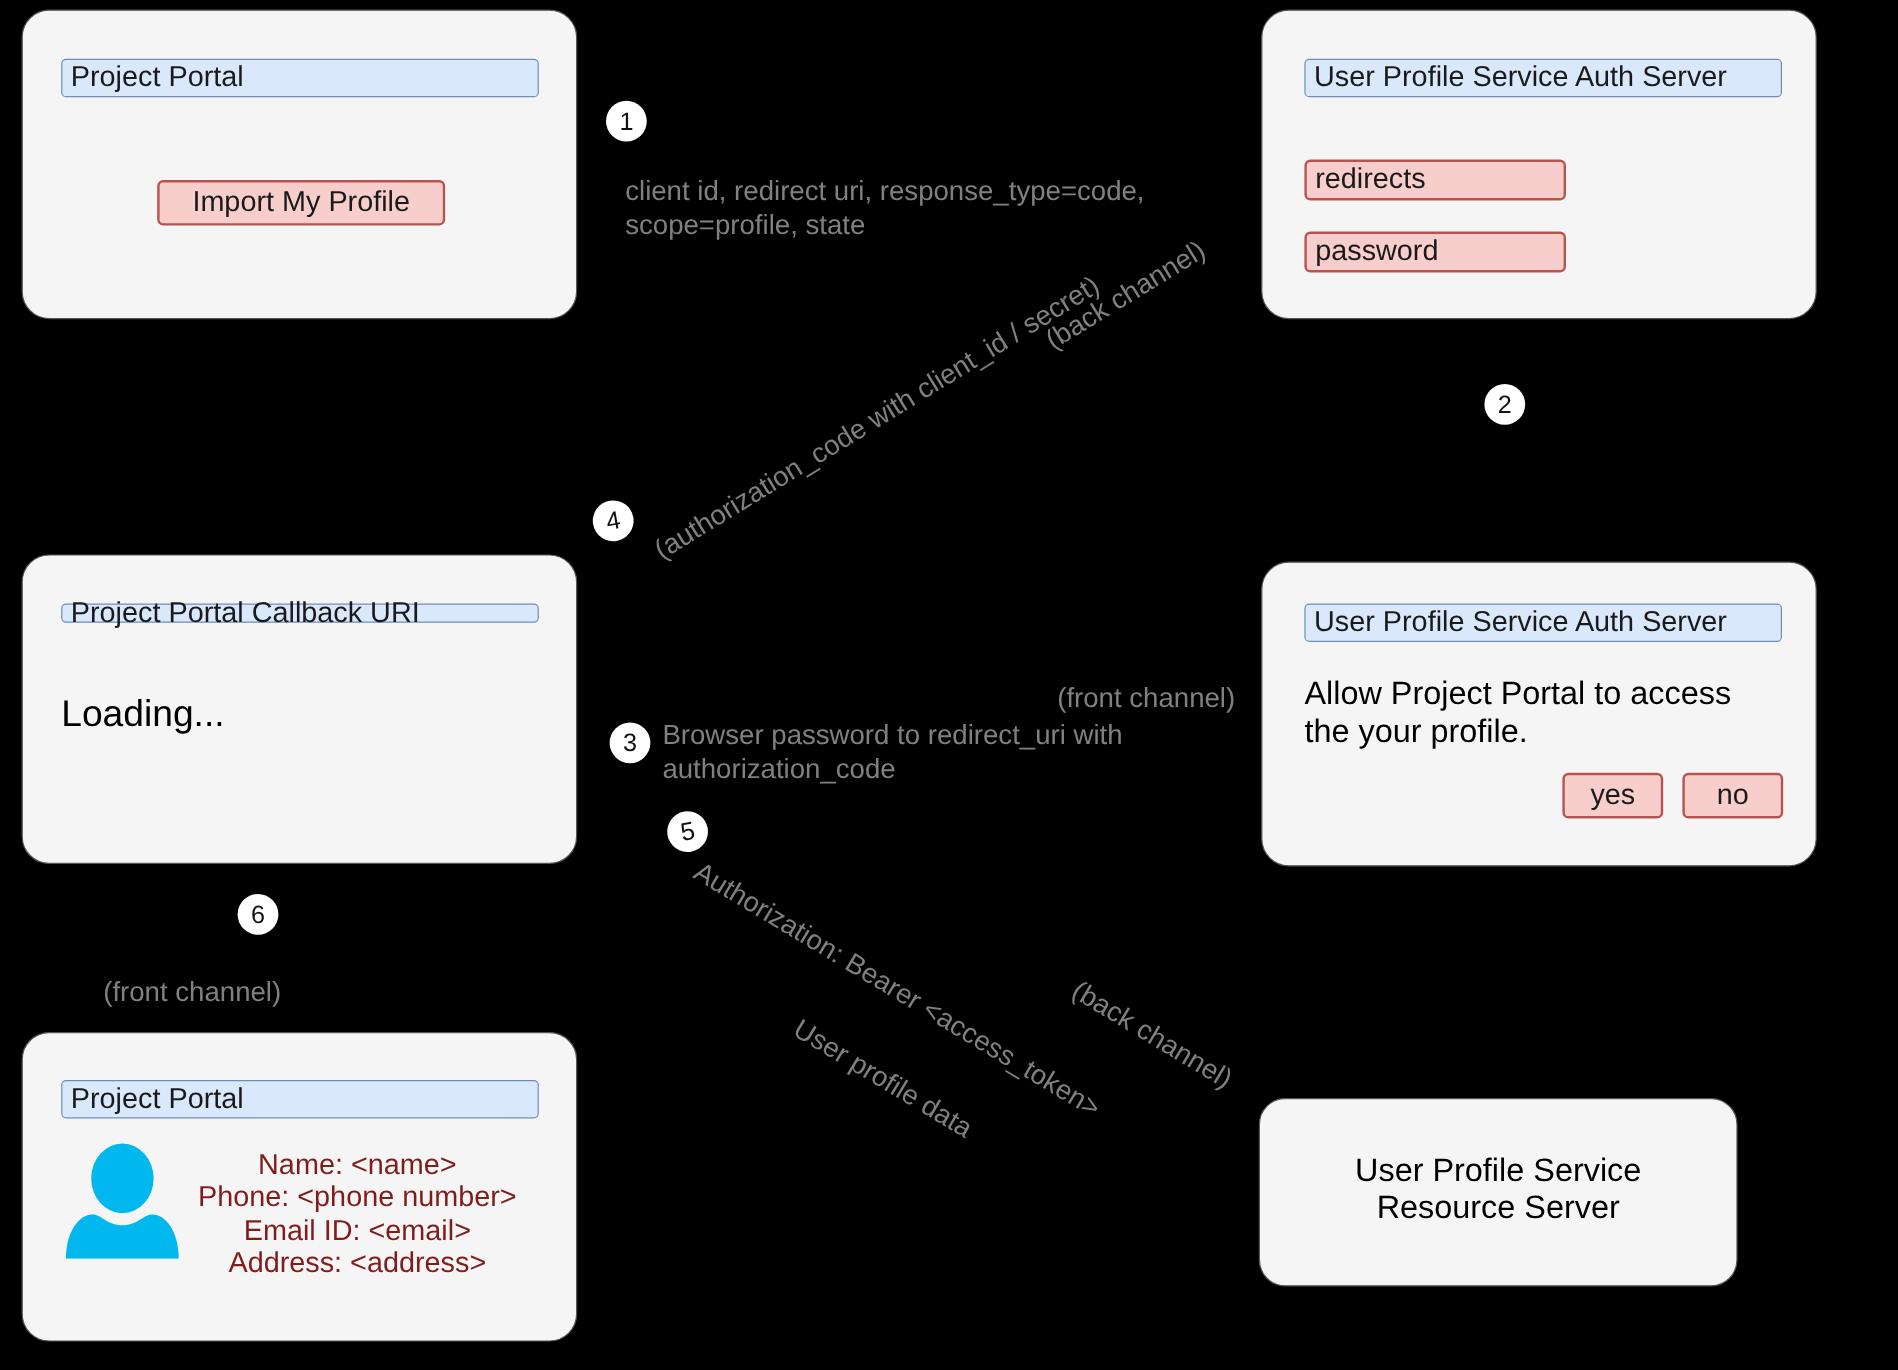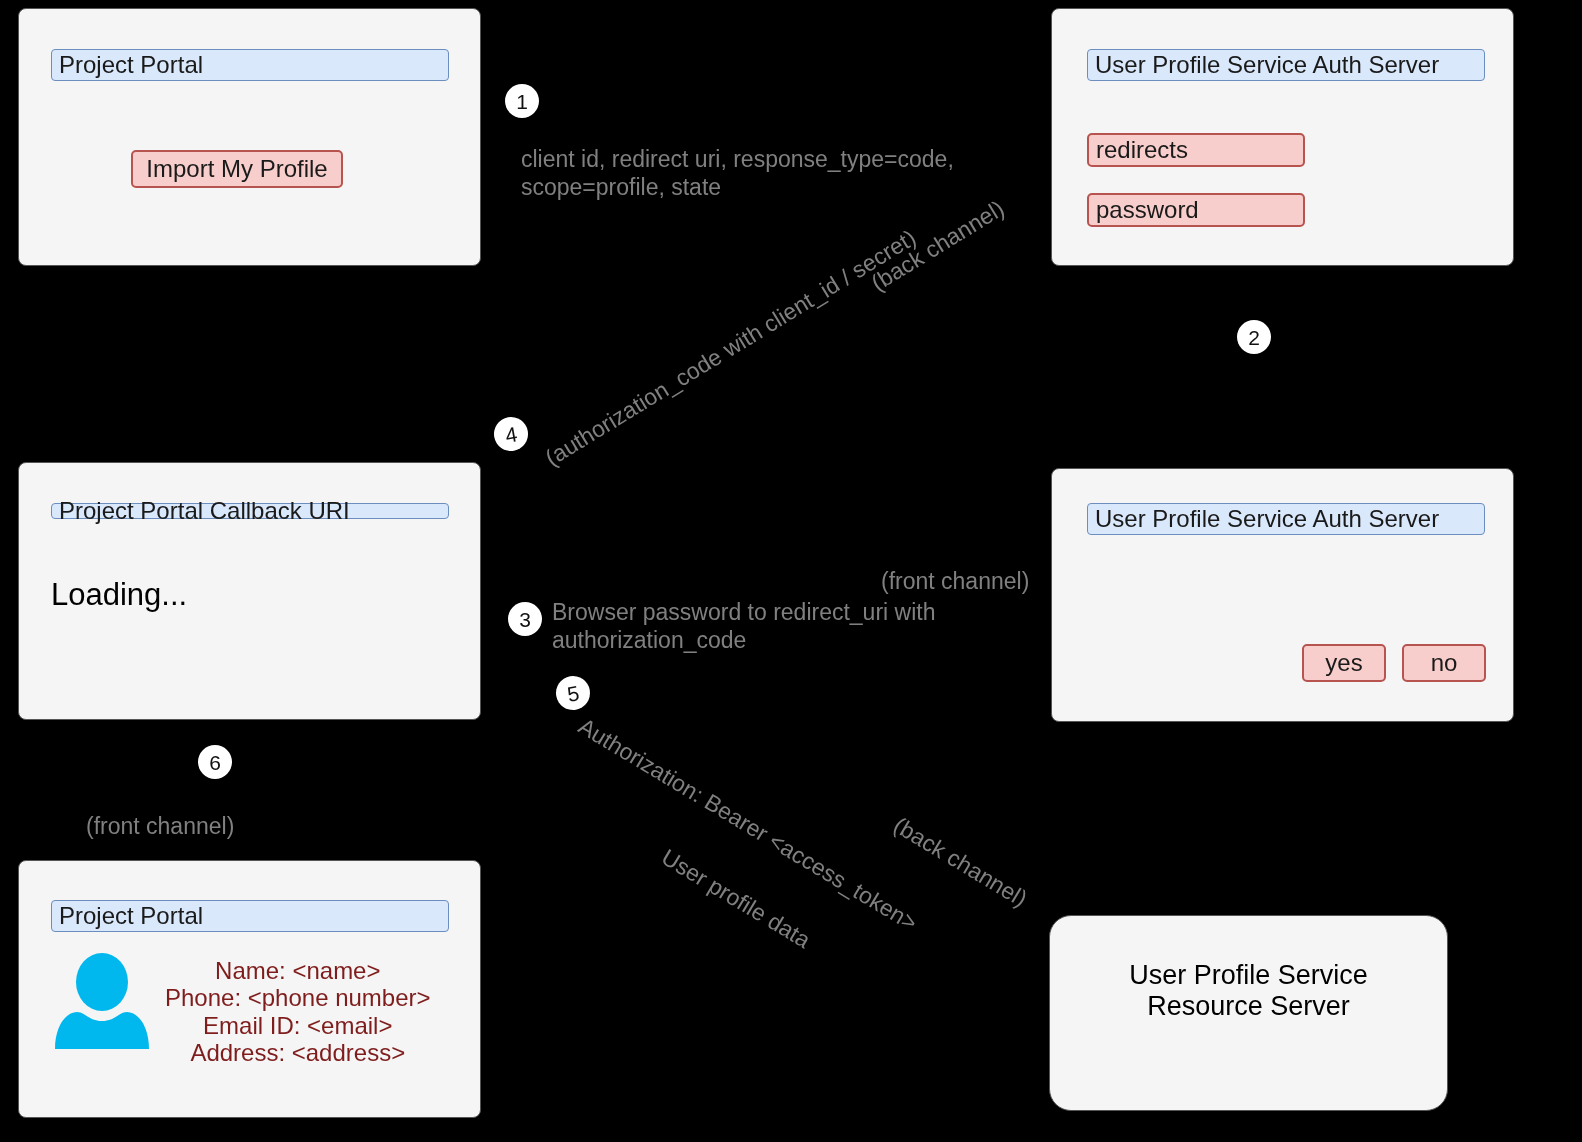--- a/index.html
+++ b/index.html
@@ -23,7 +23,7 @@
     position: absolute;
     background: #f5f5f5;
     border: 1px solid #555555;
-    border-radius: 8px;
+    border-radius: 23px;
     box-shadow: 3px 3px 5px rgba(0,0,0,0.55);
     box-sizing: border-box;
   }

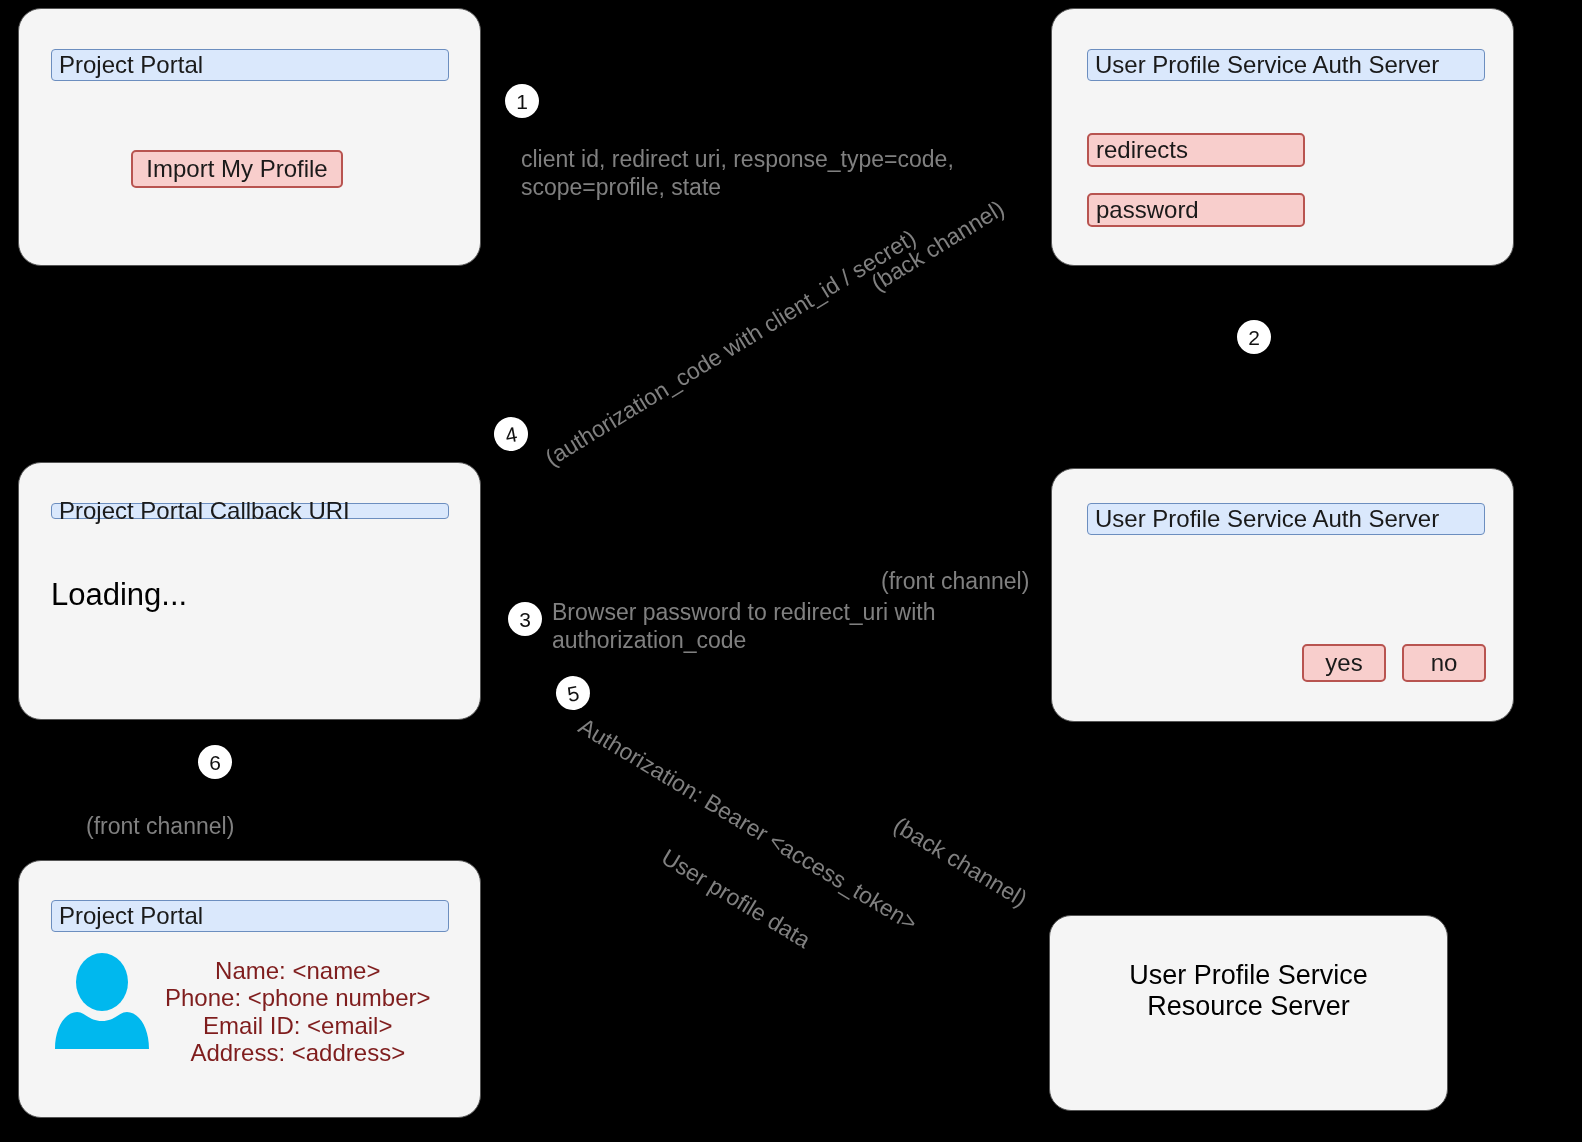--- a/index.html
+++ b/index.html
@@ -120,7 +120,7 @@
 
   <div class="card" style="left:18px; top:8px; width:463px; height:258px;">
     <div class="titlebar" style="left:32px; top:40px; width:398px; height:32px;">Project Portal</div>
-    <div class="pinkbox center" style="left:112px; top:141px; width:212px; height:38px;">Import My Profile</div>
+    <div class="pinkbox center" style="left:112px; top:141px; width:240px; height:38px;">Import My Profile</div>
   </div>
 
   <div class="card" style="left:1051px; top:8px; width:463px; height:258px;">

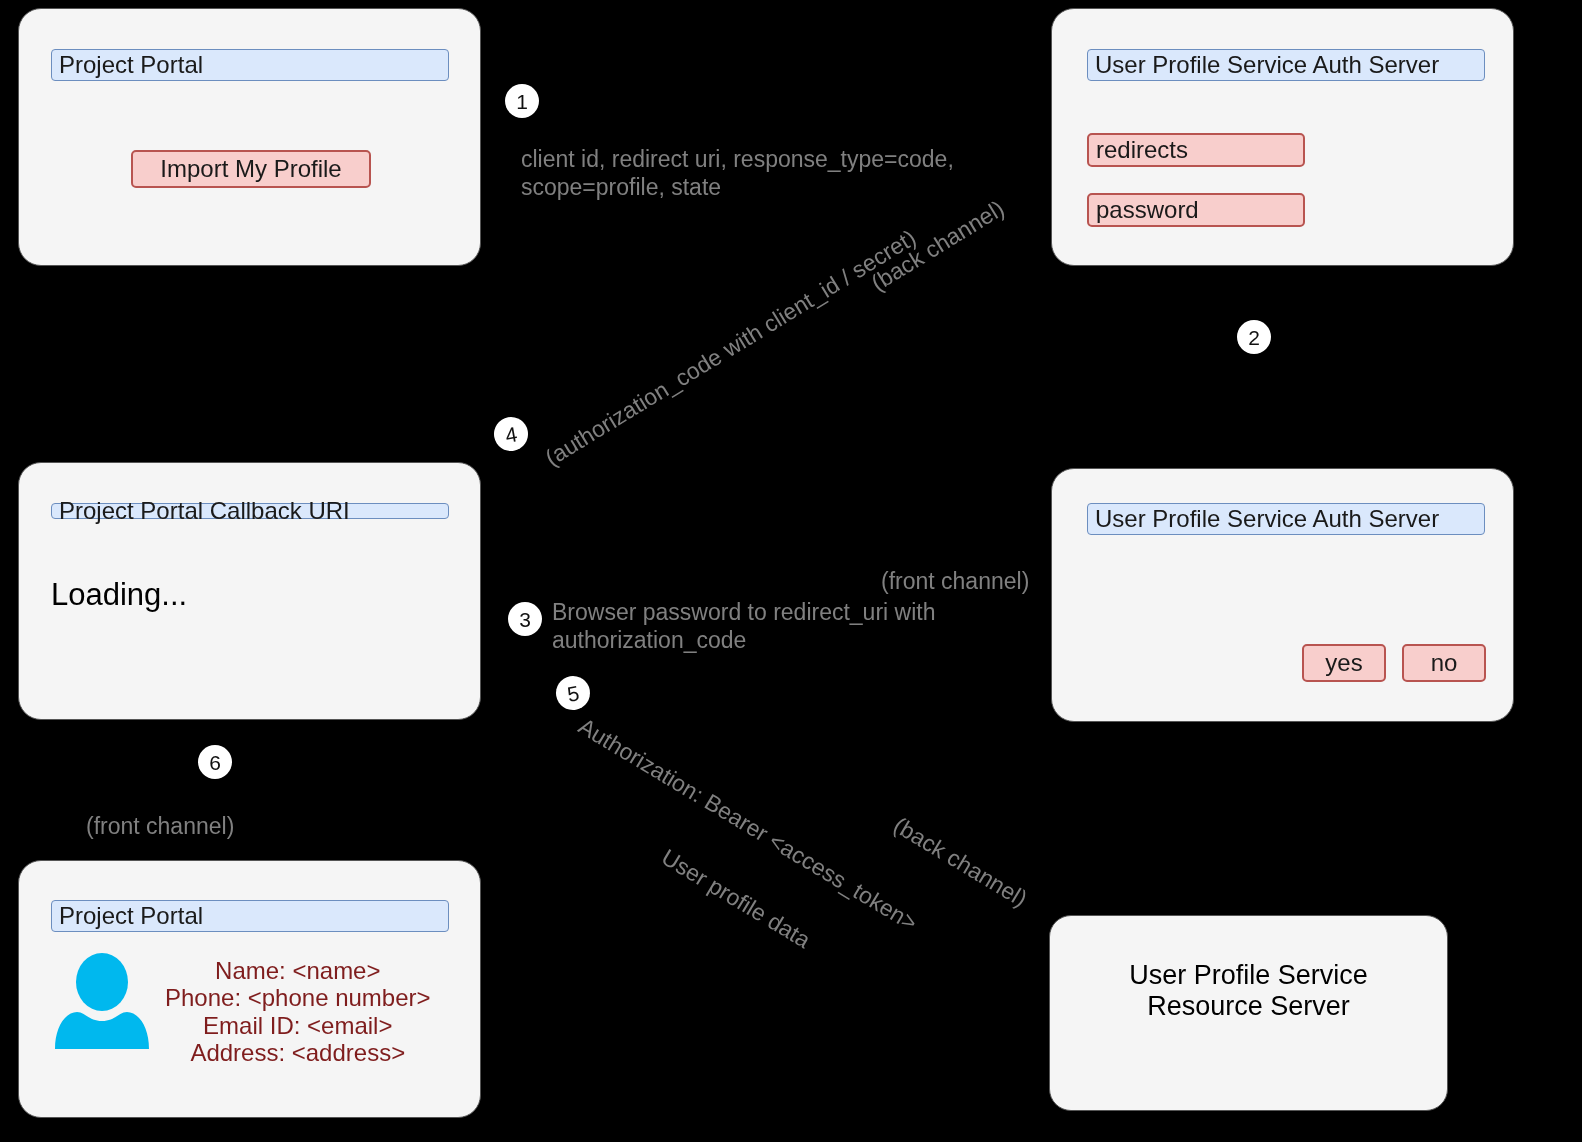--- a/index.html
+++ b/index.html
@@ -136,6 +136,7 @@
 
   <div class="card" style="left:1051px; top:468px; width:463px; height:254px;">
     <div class="titlebar" style="left:35px; top:34px; width:398px; height:32px;">User Profile Service Auth Server</div>
+    <div class="cardtext" style="left:35px; top:94px; width:380px; font-size:27px;">Allow Project Portal to access the your profile.</div>
     <div class="pinkbox center" style="left:250px; top:175px; width:84px; height:38px;">yes</div>
     <div class="pinkbox center" style="left:350px; top:175px; width:84px; height:38px;">no</div>
   </div>

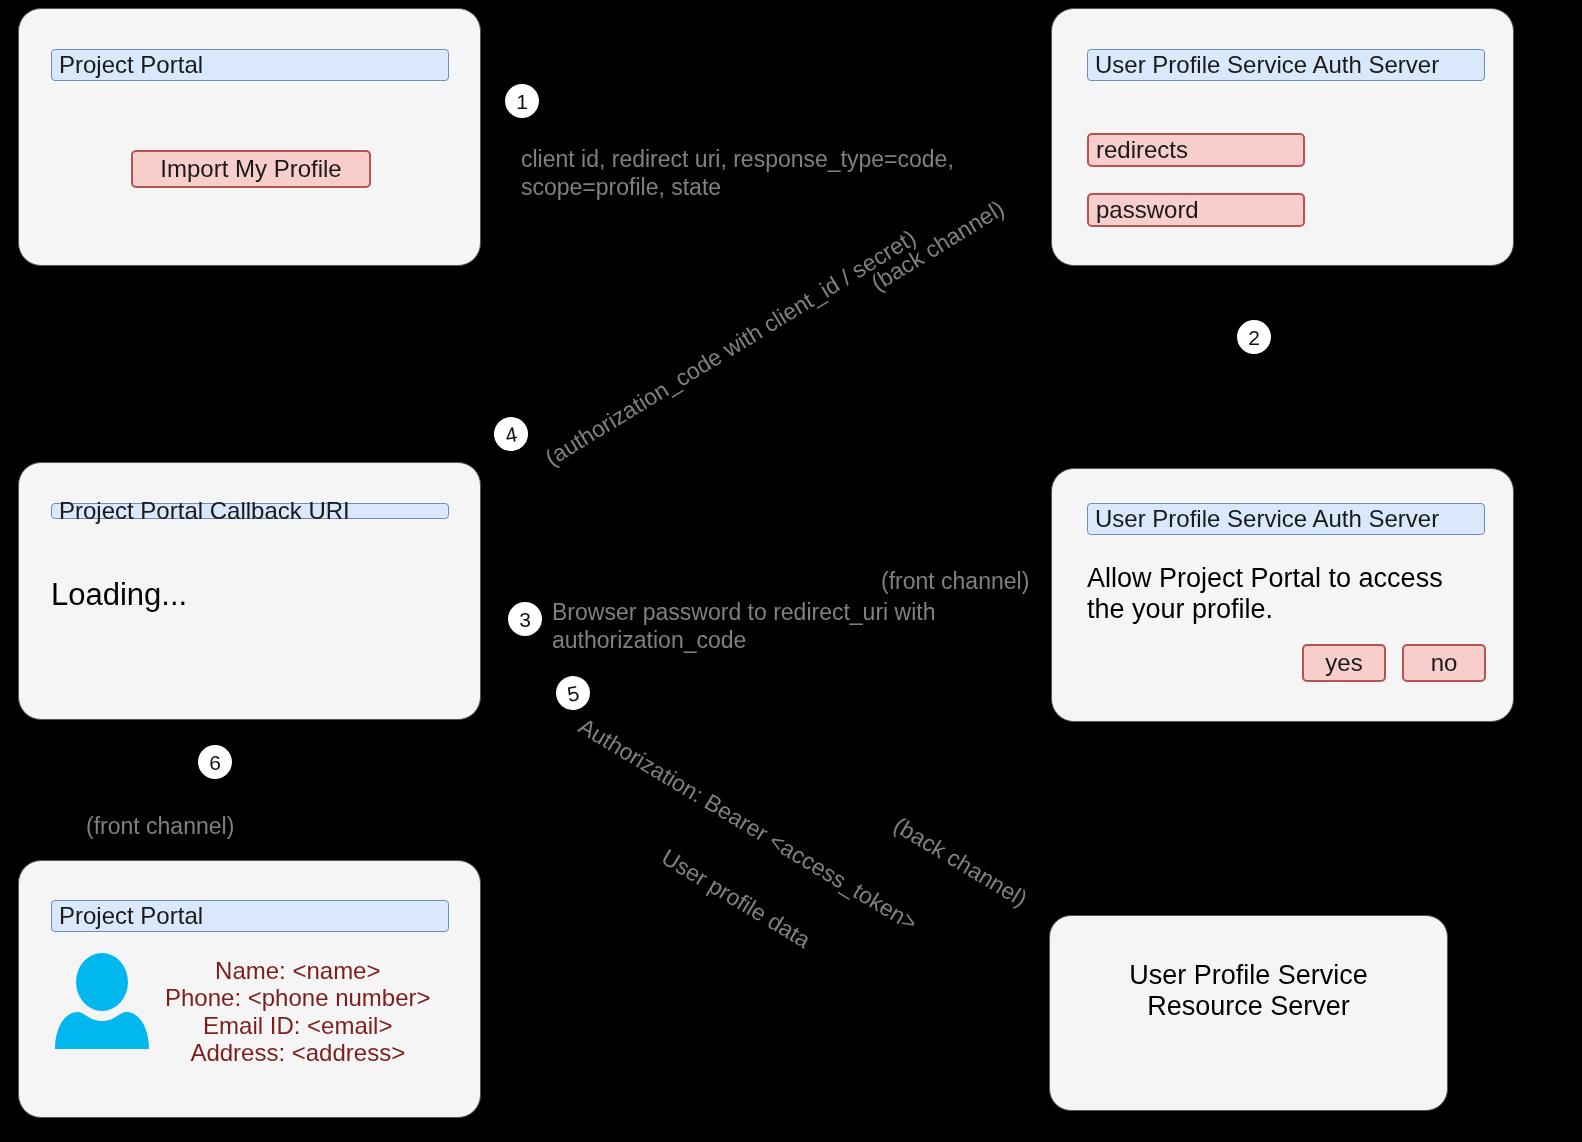--- a/index.html
+++ b/index.html
@@ -159,7 +159,7 @@
     </div>
   </div>
 
-  <div class="card" style="left:1049px; top:915px; width:399px; height:196px; border-radius:22px;">
+  <div class="card" style="left:1049px; top:915px; width:399px; height:157px; border-radius:22px;">
     <div class="cardtext centered" style="top:44px; font-size:27px; text-align:center;">User Profile Service
 Resource Server</div>
   </div>

